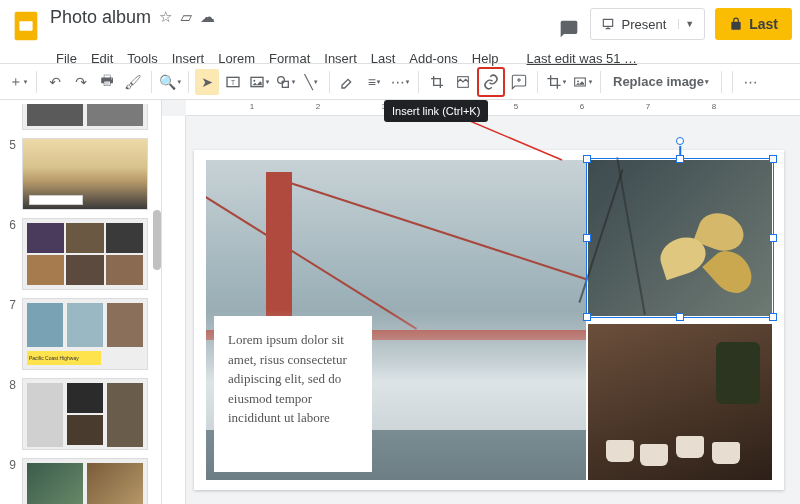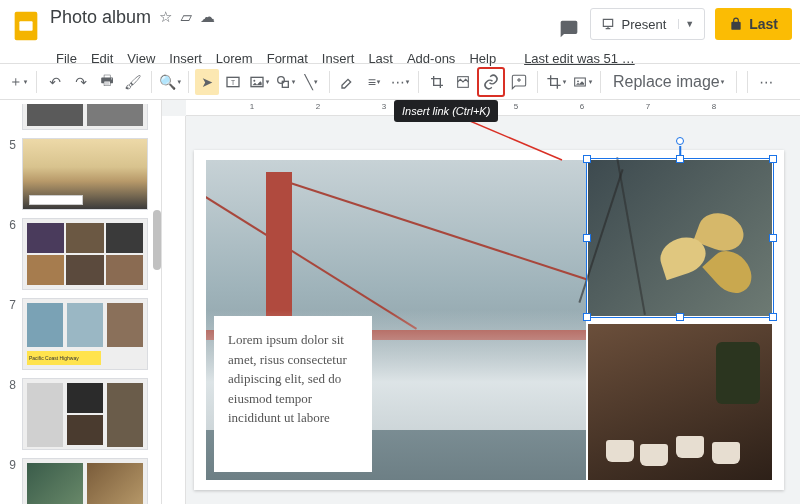--- a/index.html
+++ b/index.html
@@ -93,7 +93,7 @@
     <div class="menubar">
       <span>File</span>
       <span>Edit</span>
-      <span>View</span>
+      <span>Tools</span>
       <span>Insert</span>
       <span>Lorem</span>
       <span>Format</span>

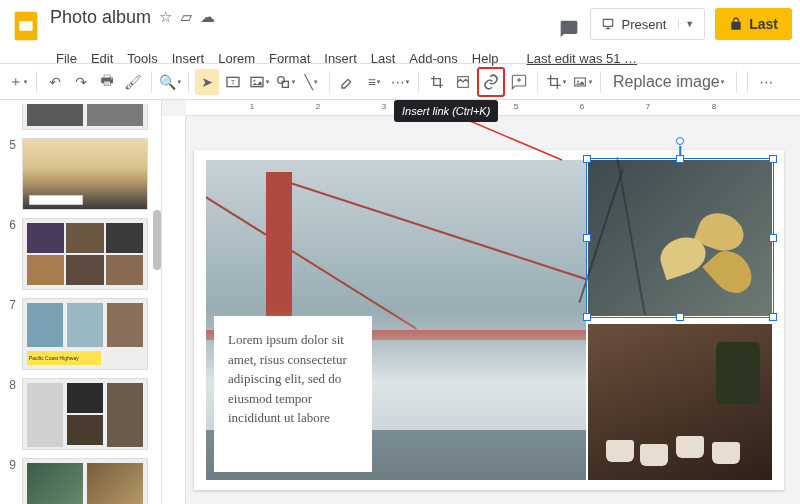--- a/index.html
+++ b/index.html
@@ -23,7 +23,7 @@
   .toolbar { height: 36px; border-bottom: 1px solid #e0e0e0; display: flex; align-items: center; padding: 0 6px; gap: 2px; position: relative; }
   .tool { width: 24px; height: 26px; display: inline-flex; align-items: center; justify-content: center; color: #5f6368; font-size: 14px; cursor: pointer; border-radius: 2px; position: relative; }
   .tool.drop::after { content: "▾"; font-size: 7px; margin-left: 1px; color: #5f6368; }
-  .tool.wide { width: auto; padding: 0 6px; font-size: 16px; }
+  .tool.wide { width: auto; padding: 0 6px; font-size: 13px; font-weight: bold; }
   .sep { width: 1px; height: 22px; background: #e0e0e0; margin: 0 4px; }
   .tool-highlight { border: 2px solid #d93025; border-radius: 3px; padding: 0; }
   .tooltip { position: absolute; top: 36px; left: 394px; background: #202124; color: #fff; font-size: 11px; padding: 5px 8px; border-radius: 3px; z-index: 50; white-space: nowrap; font-style: italic; }

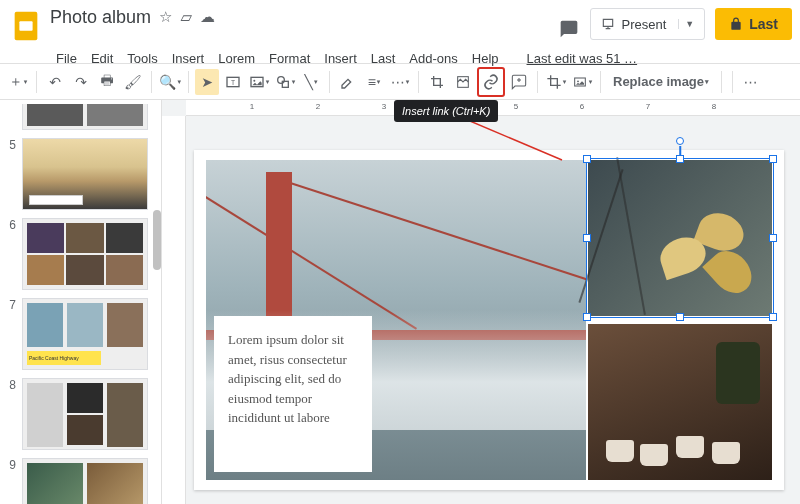--- a/index.html
+++ b/index.html
@@ -26,7 +26,7 @@
   .tool.wide { width: auto; padding: 0 6px; font-size: 13px; font-weight: bold; }
   .sep { width: 1px; height: 22px; background: #e0e0e0; margin: 0 4px; }
   .tool-highlight { border: 2px solid #d93025; border-radius: 3px; padding: 0; }
-  .tooltip { position: absolute; top: 36px; left: 394px; background: #202124; color: #fff; font-size: 11px; padding: 5px 8px; border-radius: 3px; z-index: 50; white-space: nowrap; font-style: italic; }
+  .tooltip { position: absolute; top: 36px; left: 384px; background: #202124; color: #fff; font-size: 11px; padding: 5px 8px; border-radius: 3px; z-index: 50; white-space: nowrap; }
   .arrow-annot { position: absolute; top: 40px; left: 438px; width: 130px; height: 60px; pointer-events: none; z-index:49;}
   .arrow-annot svg { width:100%; height:100%; }
 

